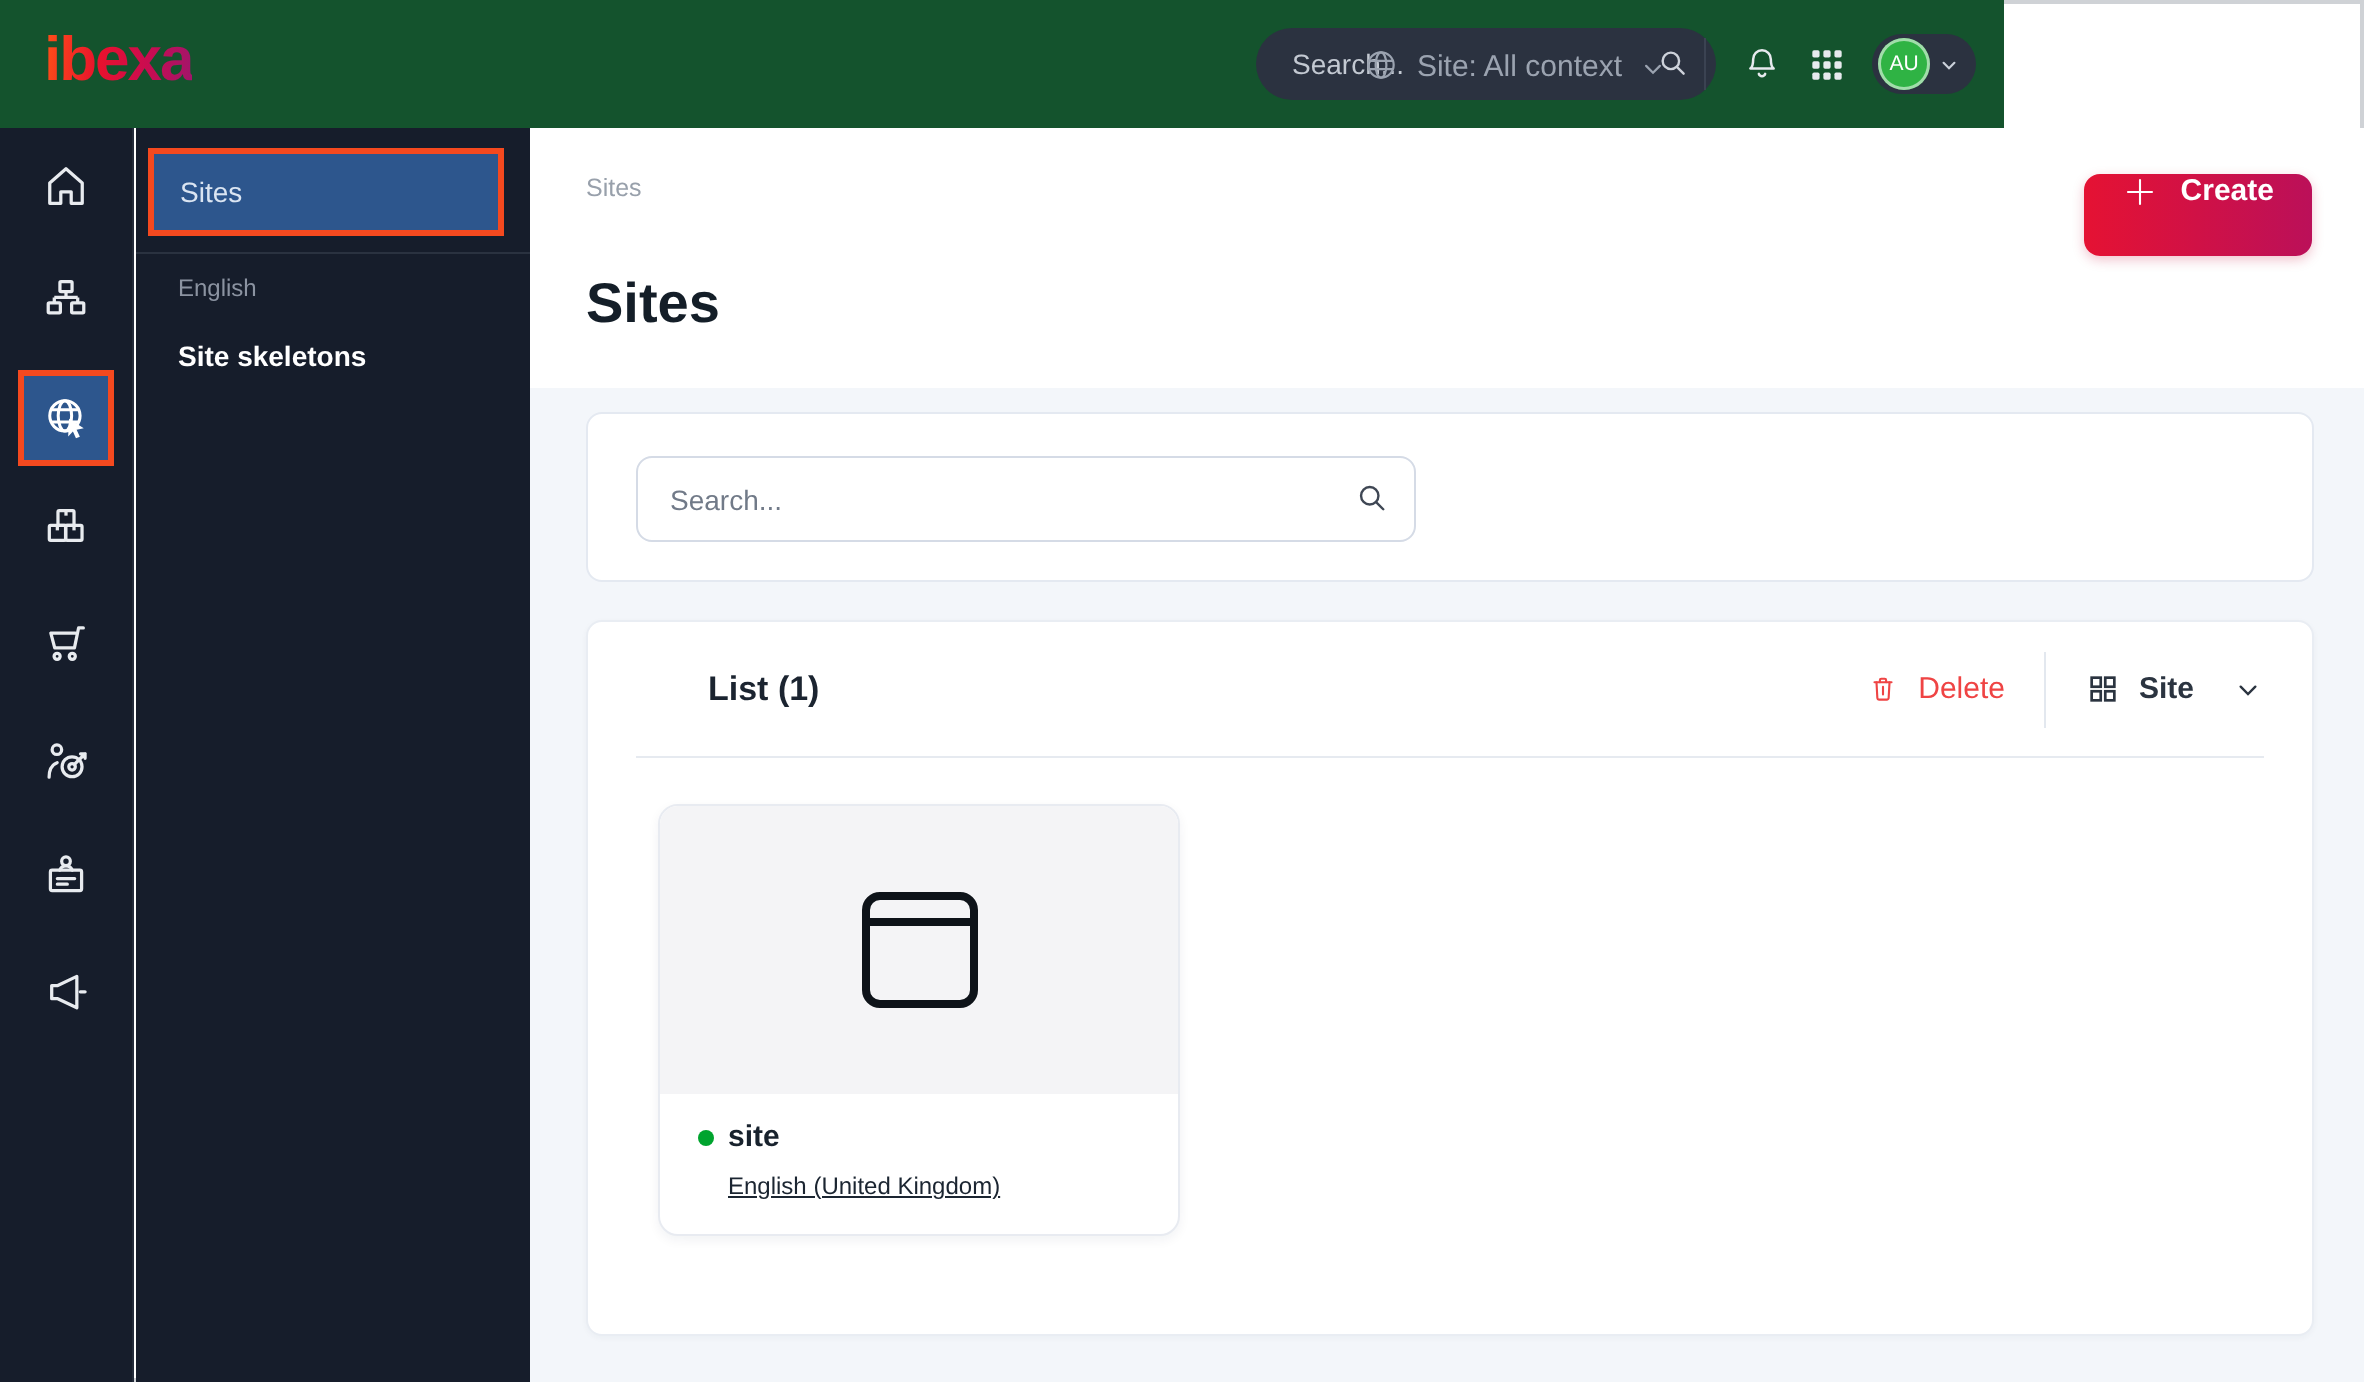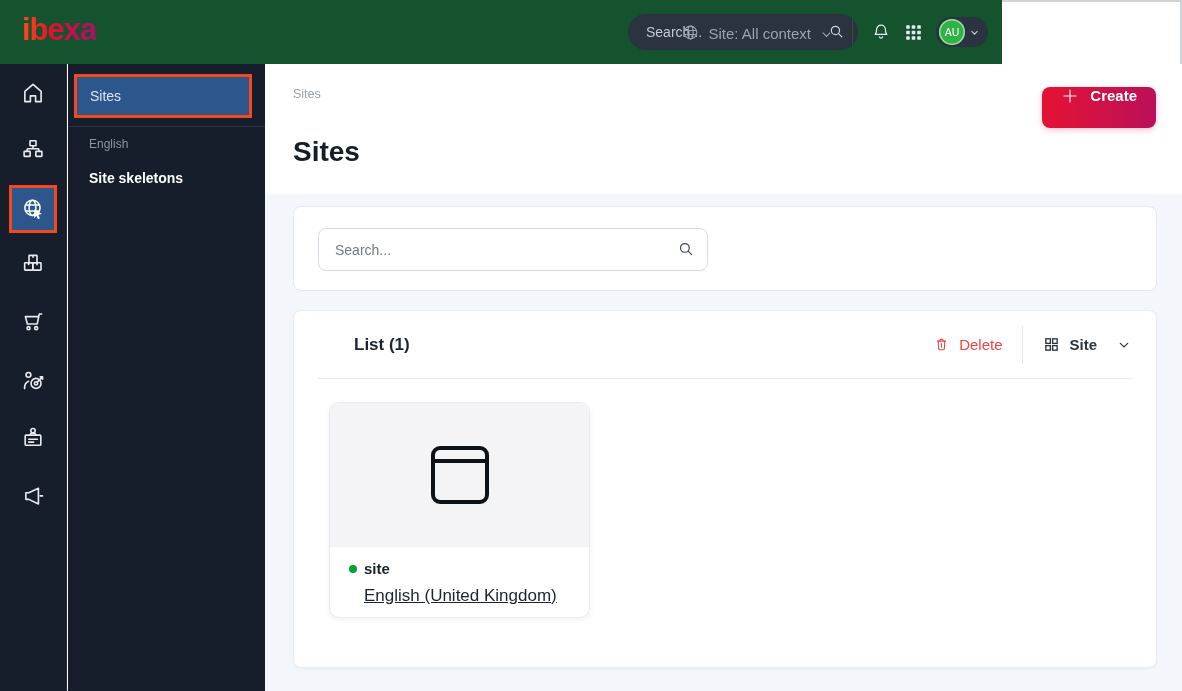--- a/index.html
+++ b/index.html
@@ -79,7 +79,7 @@
   .tile-name-row { display:flex; align-items:center; gap:7px; }
   .status-dot { width:8px; height:8px; border-radius:50%; background:#00a42e; }
   .tile-name { font-size:15px; font-weight:600; color:#18222d; }
-  .tile-lang { display:inline-block; margin:9px 0 0 15px; font-size:17px; color:#1b2531; text-decoration:underline; cursor:pointer; }
+  .tile-lang { display:inline-block; margin:9px 0 0 15px; font-size:12px; color:#1b2531; text-decoration:underline; cursor:pointer; }
 
   svg { display:block; }
 </style>

